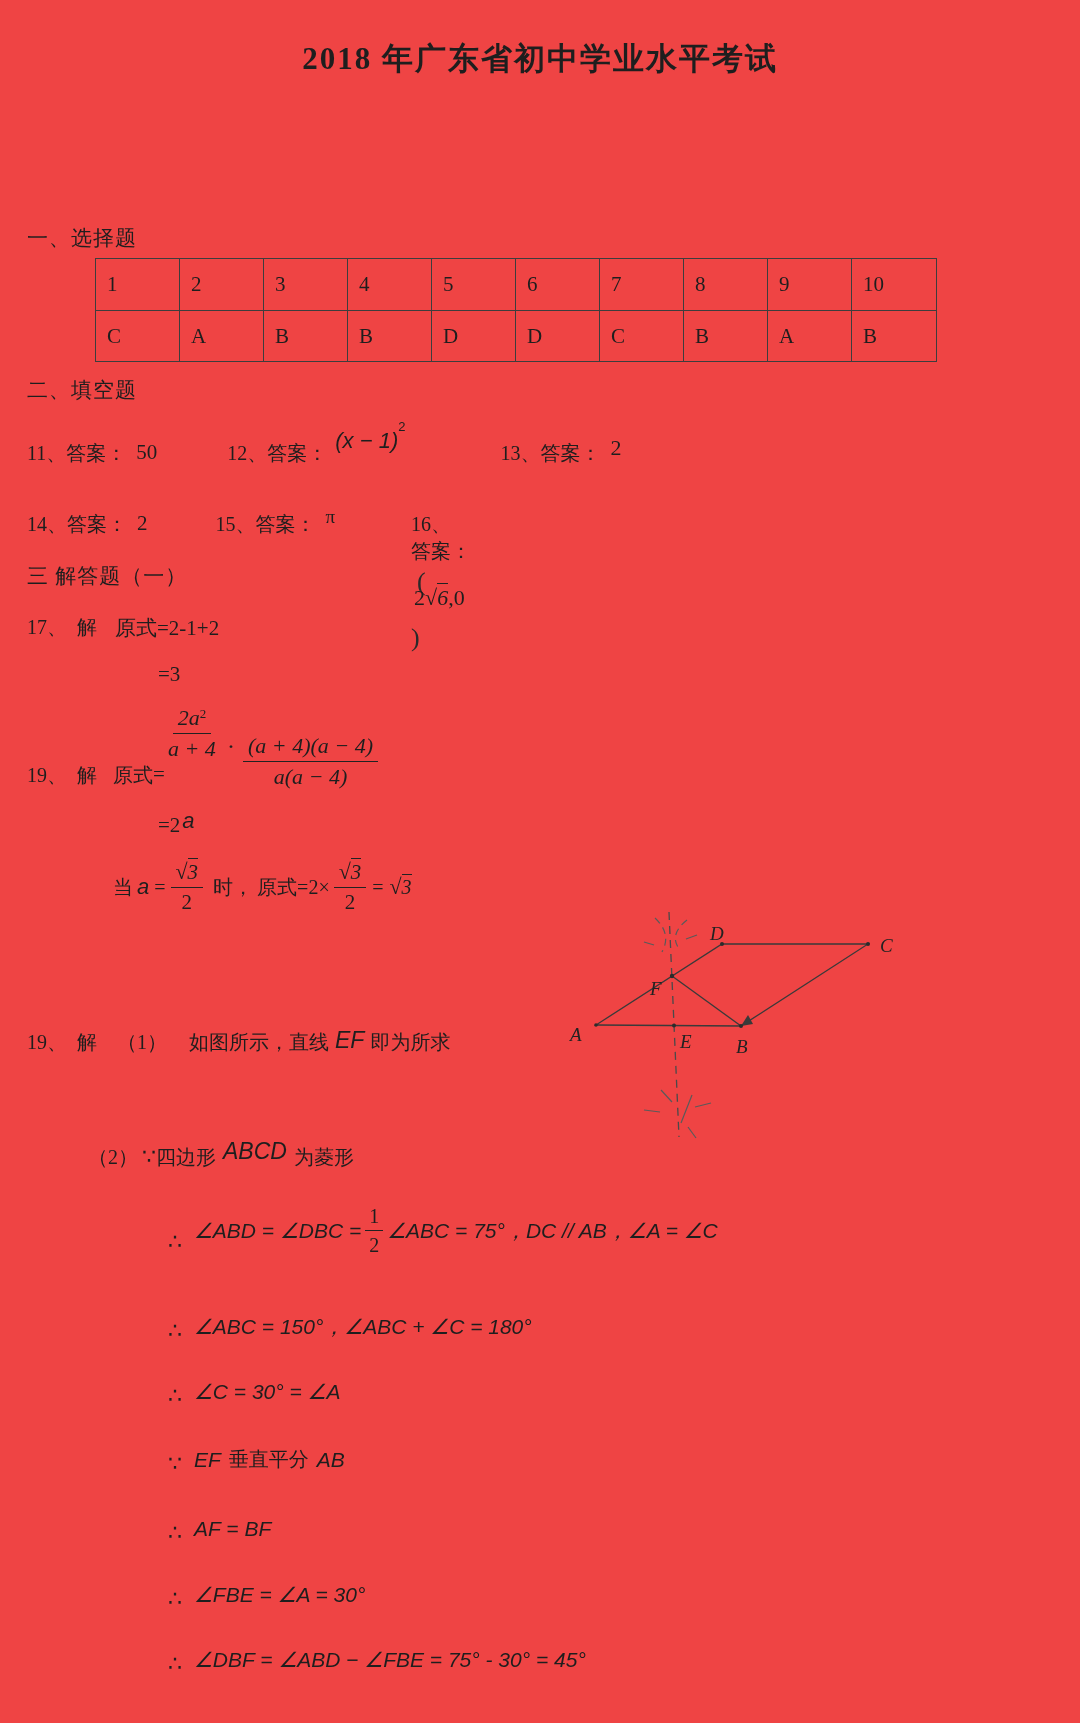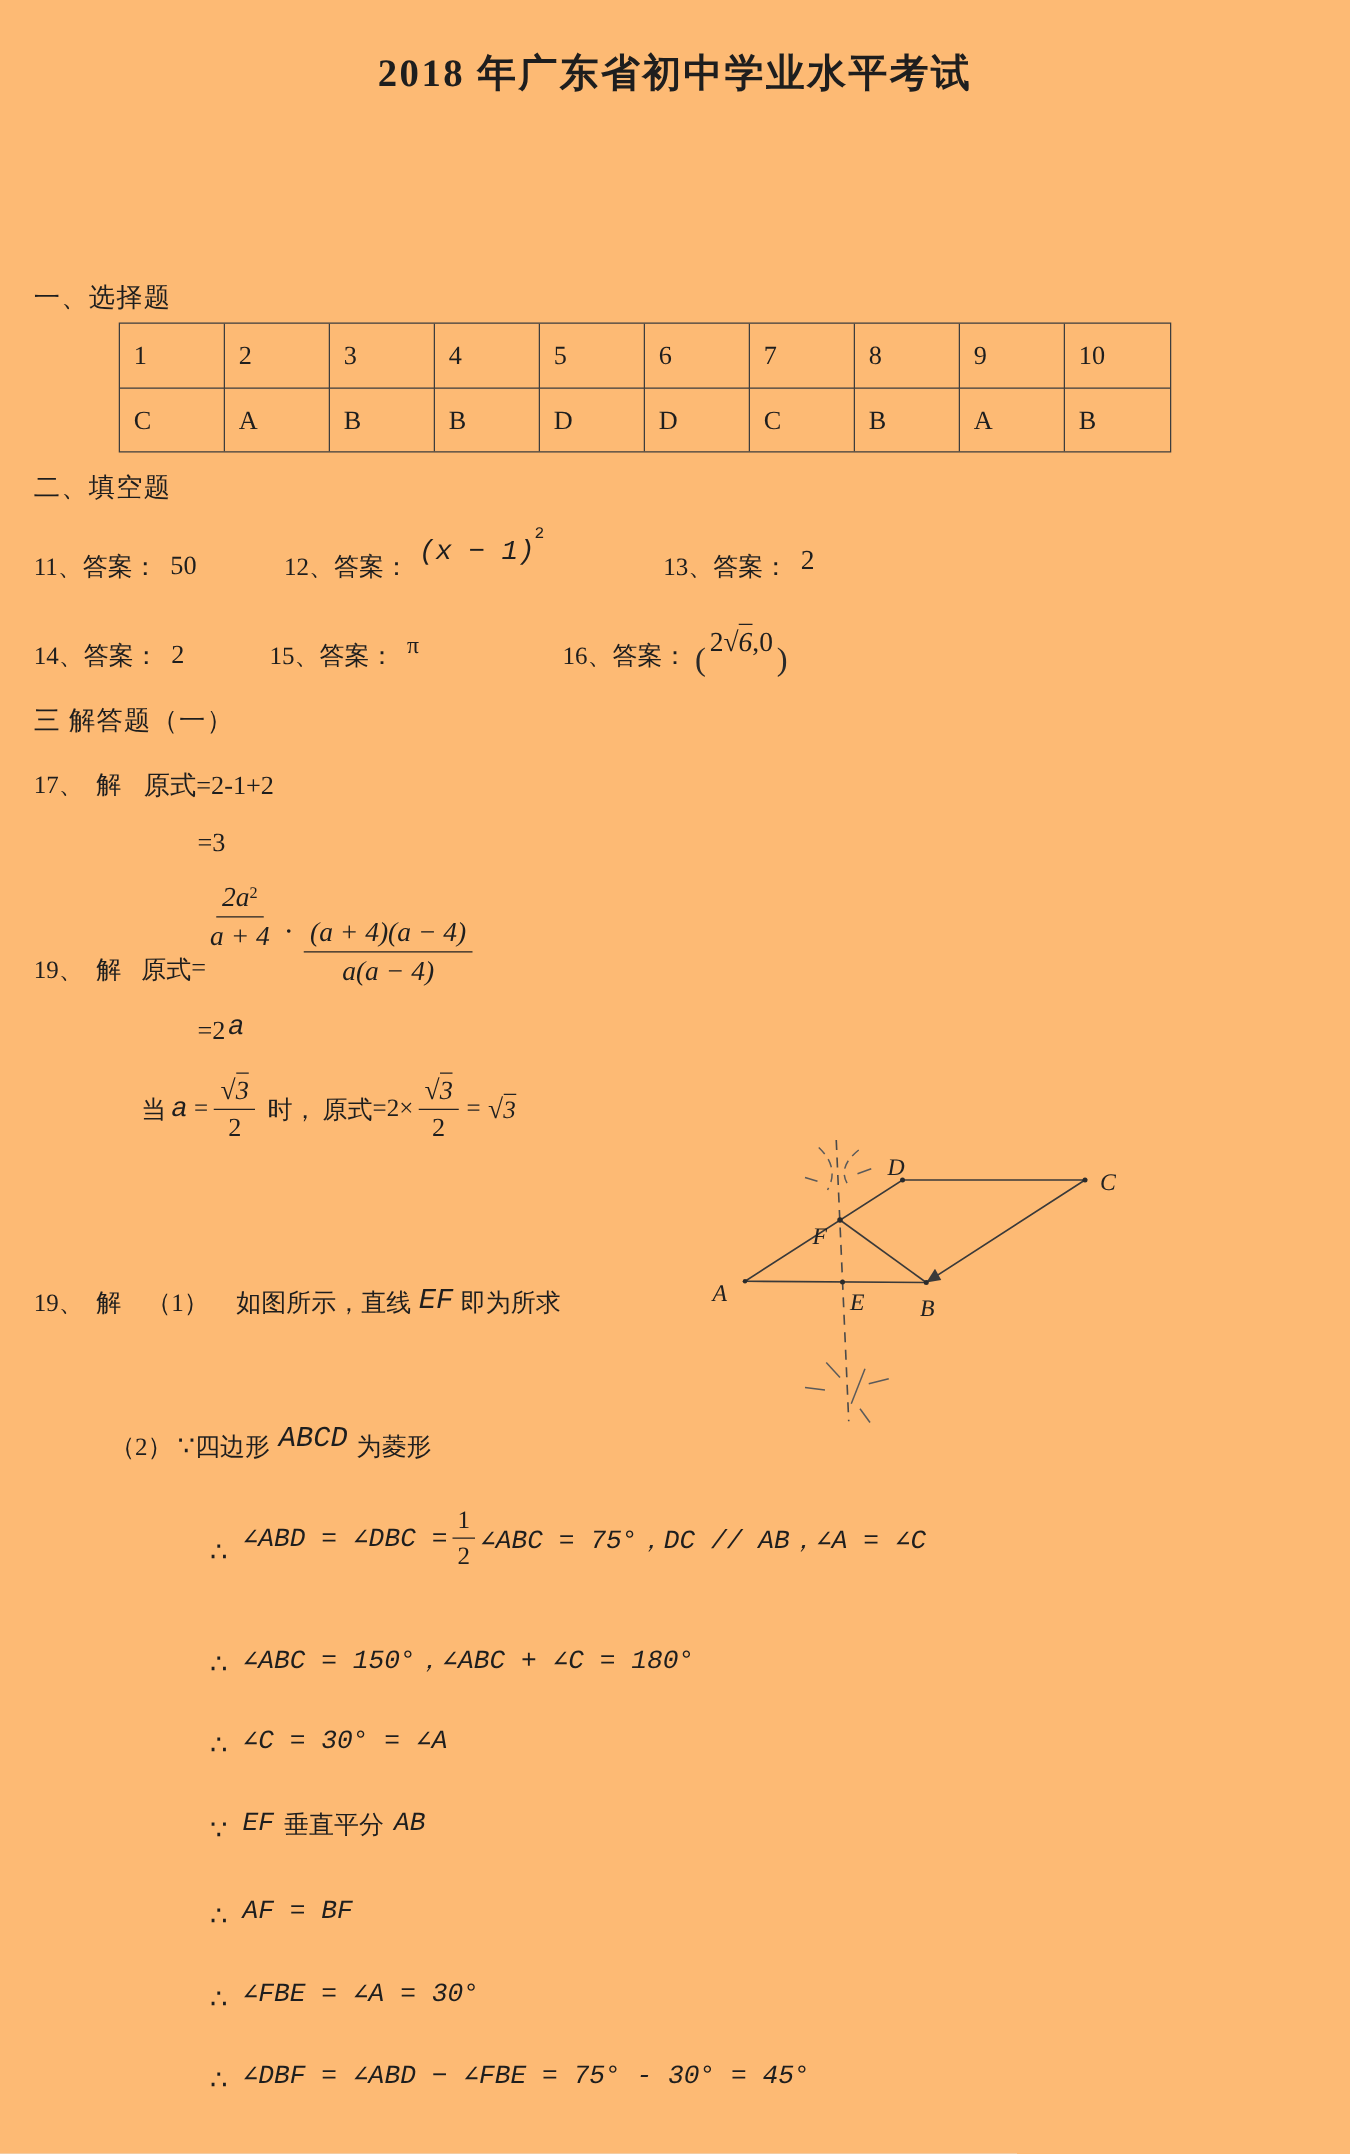--- a/index.html
+++ b/index.html
@@ -4,7 +4,7 @@
 <style>
   html,body{margin:0;padding:0;background:#e8e8e8;}
   .page{
-    position:relative;width:1080px;height:1723px;background:#fdba74;
+    position:relative;width:1080px;height:1723px;background:#ef4444;
     margin:0 auto;overflow:hidden;color:#1e1e1e;
     font-family:"Liberation Serif","DejaVu Serif",serif;
   }

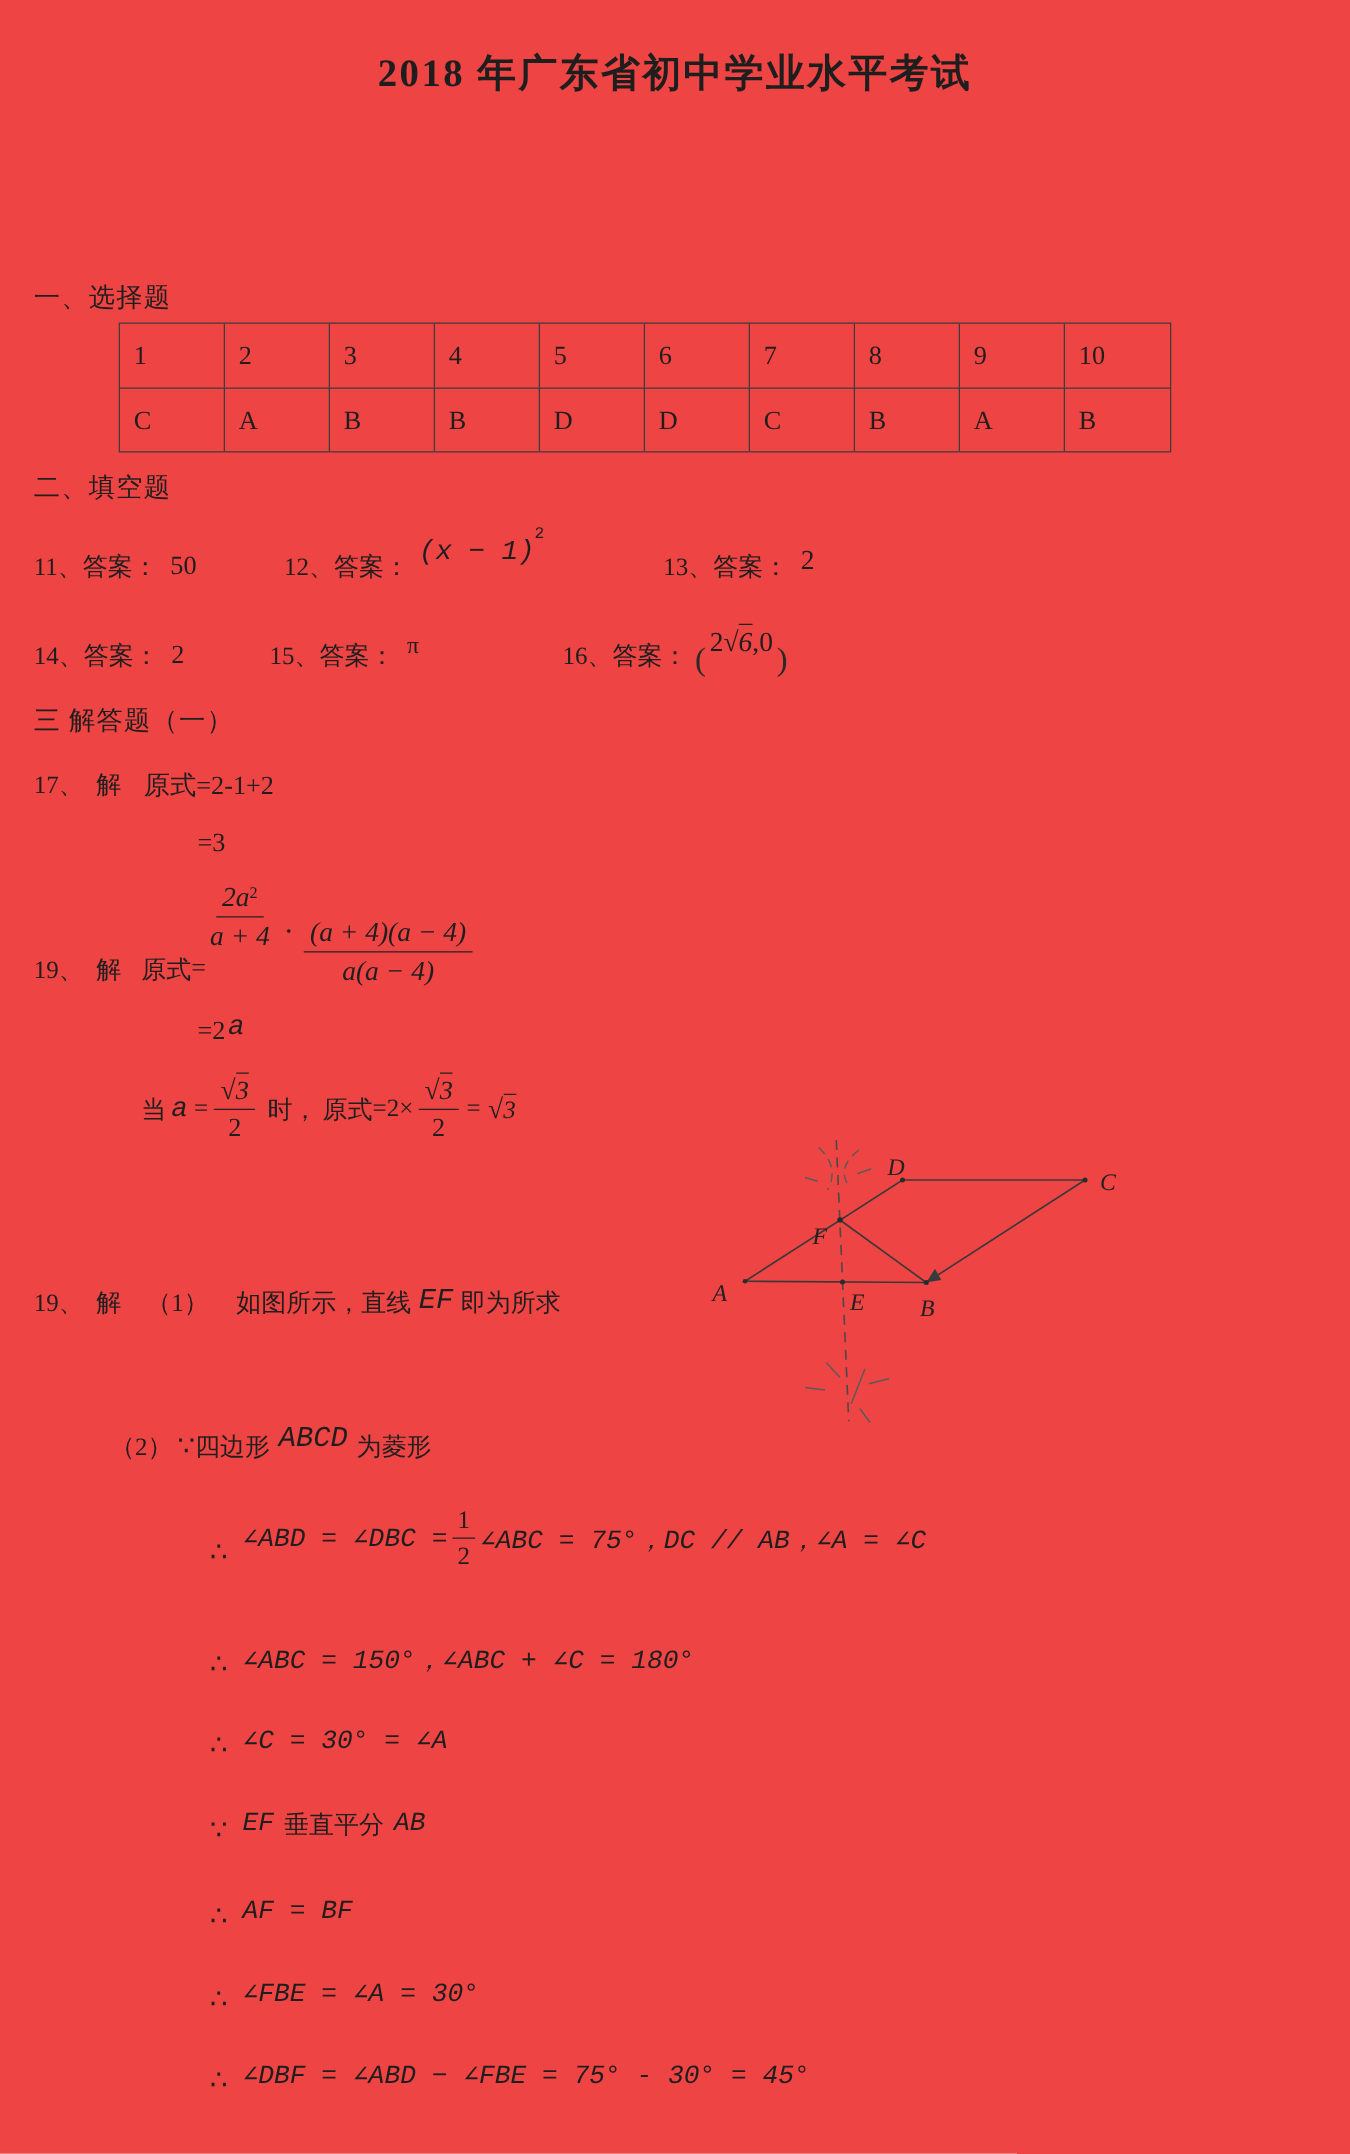--- a/index.html
+++ b/index.html
@@ -10,7 +10,7 @@
   }
   .abs{position:absolute;}
   .cjk{font-family:"Liberation Serif","DejaVu Serif",serif;font-style:normal;}
-  .math{font-family:Liberation Mono, monospace;font-style:italic;}
+  .math{font-family:Liberation Sans, sans-serif;font-style:italic;}
   .up{font-style:normal;}
 
   .title1{left:0;top:38px;width:100%;text-align:center;font-size:31px;font-weight:bold;letter-spacing:2px;}

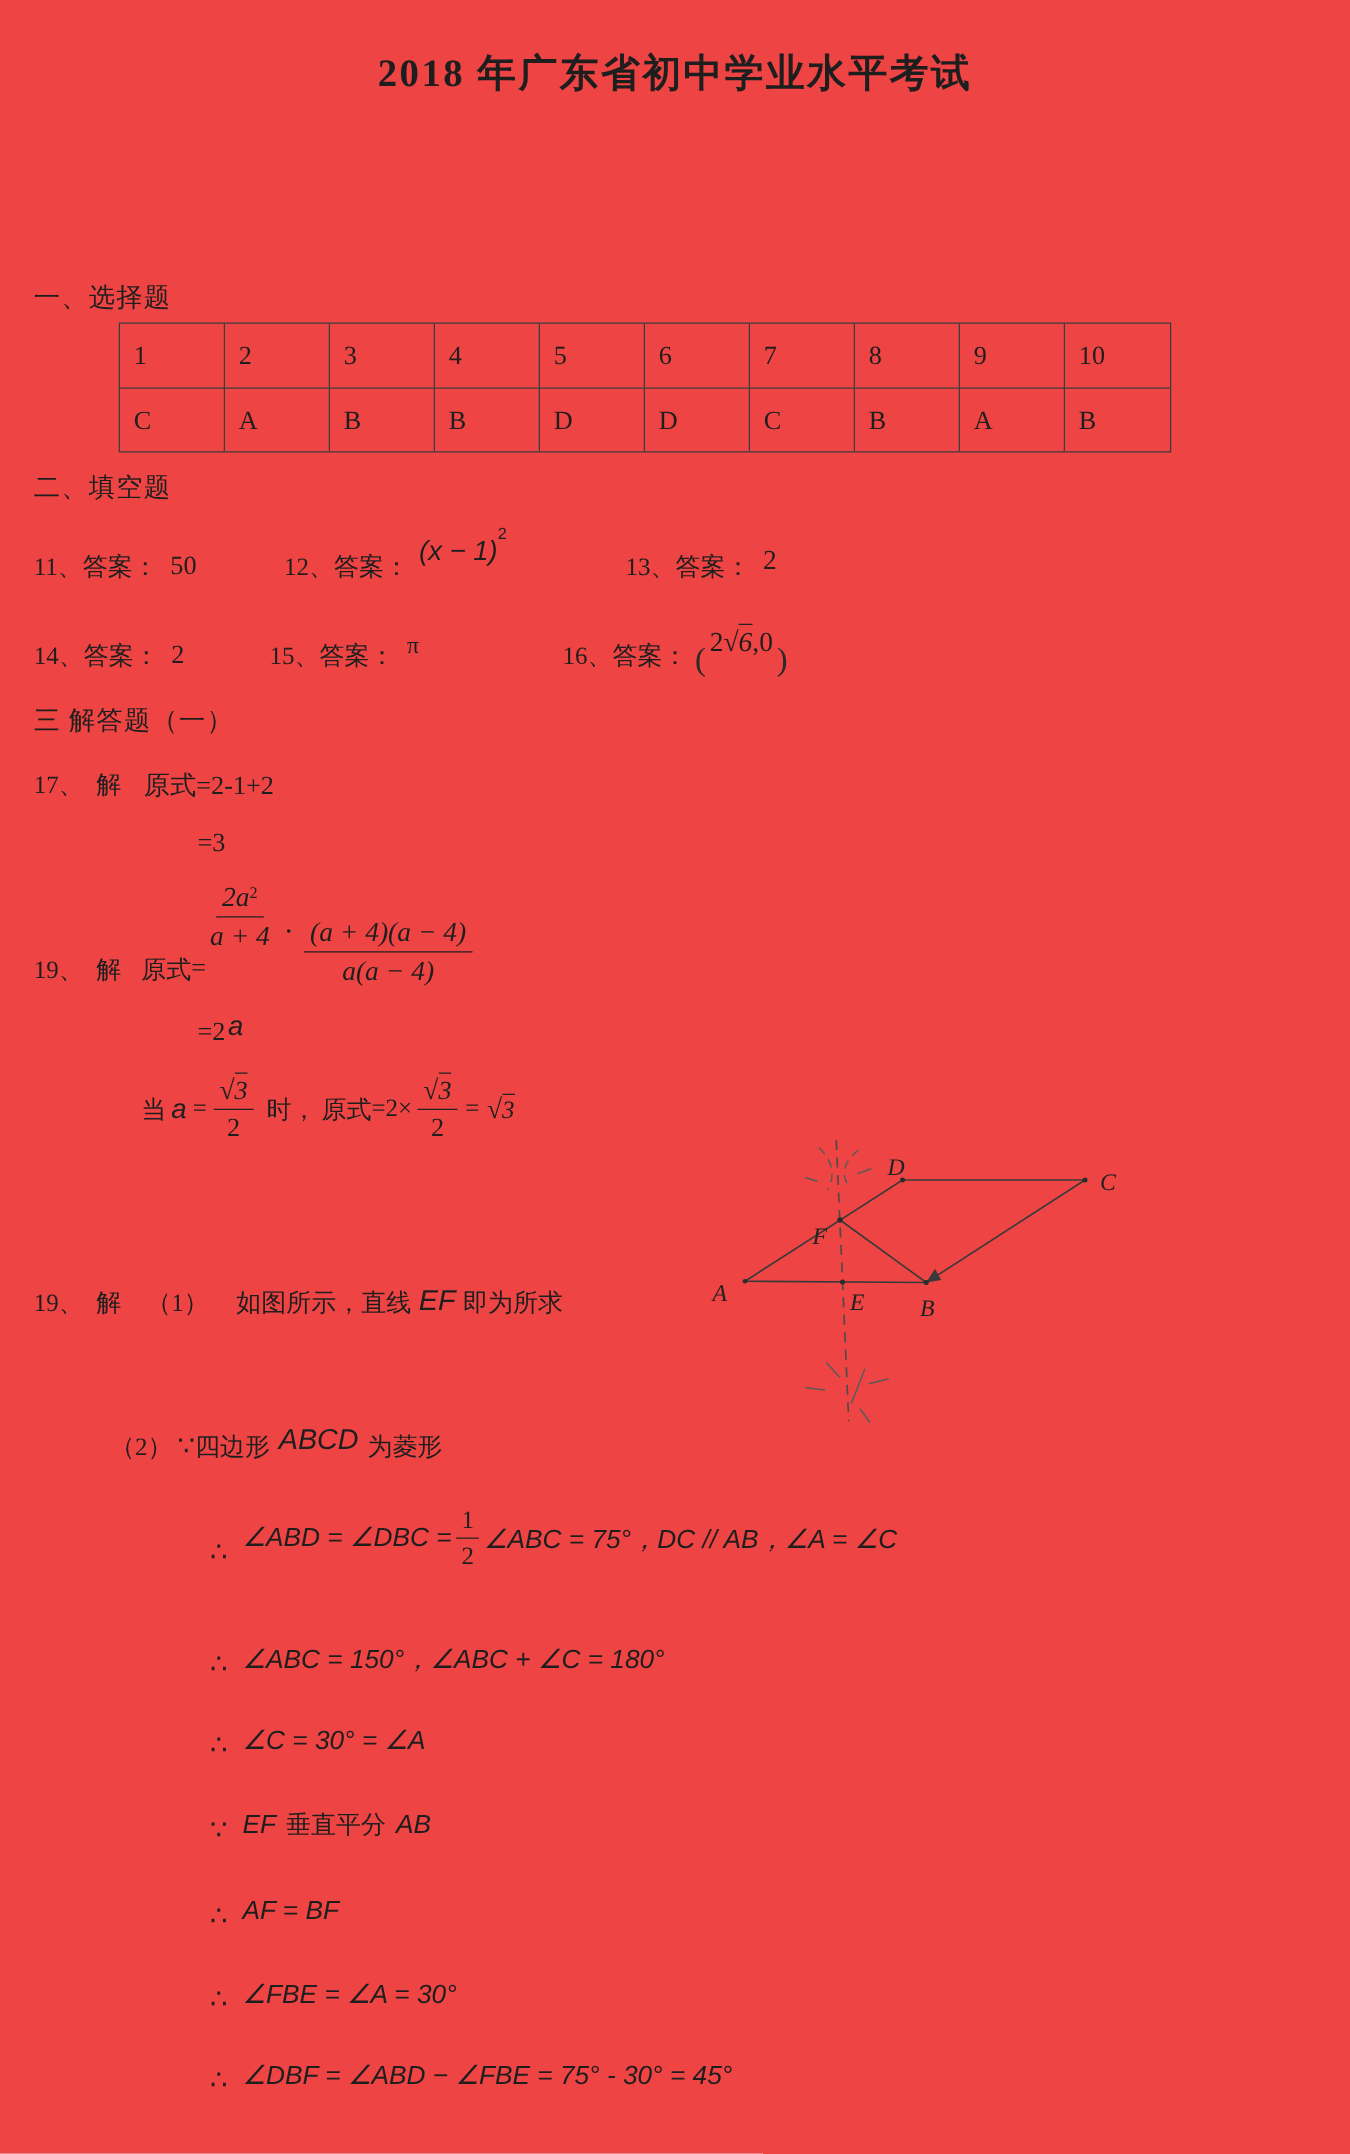--- a/index.html
+++ b/index.html
@@ -129,7 +129,7 @@
       <span class="cjk">答案：</span>
       <span class="raised2 up" style="margin-left:10px;font-size:19px;">π</span>
     </span>
-    <span class="fill-item" style="margin-left:115px;">
+    <span class="fill-item" style="margin-left:76px;flex-direction:column;">
       <span class="cjk">16、</span>
       <span class="cjk">答案：</span>
       <span class="paren" style="margin-left:6px;">(</span>

